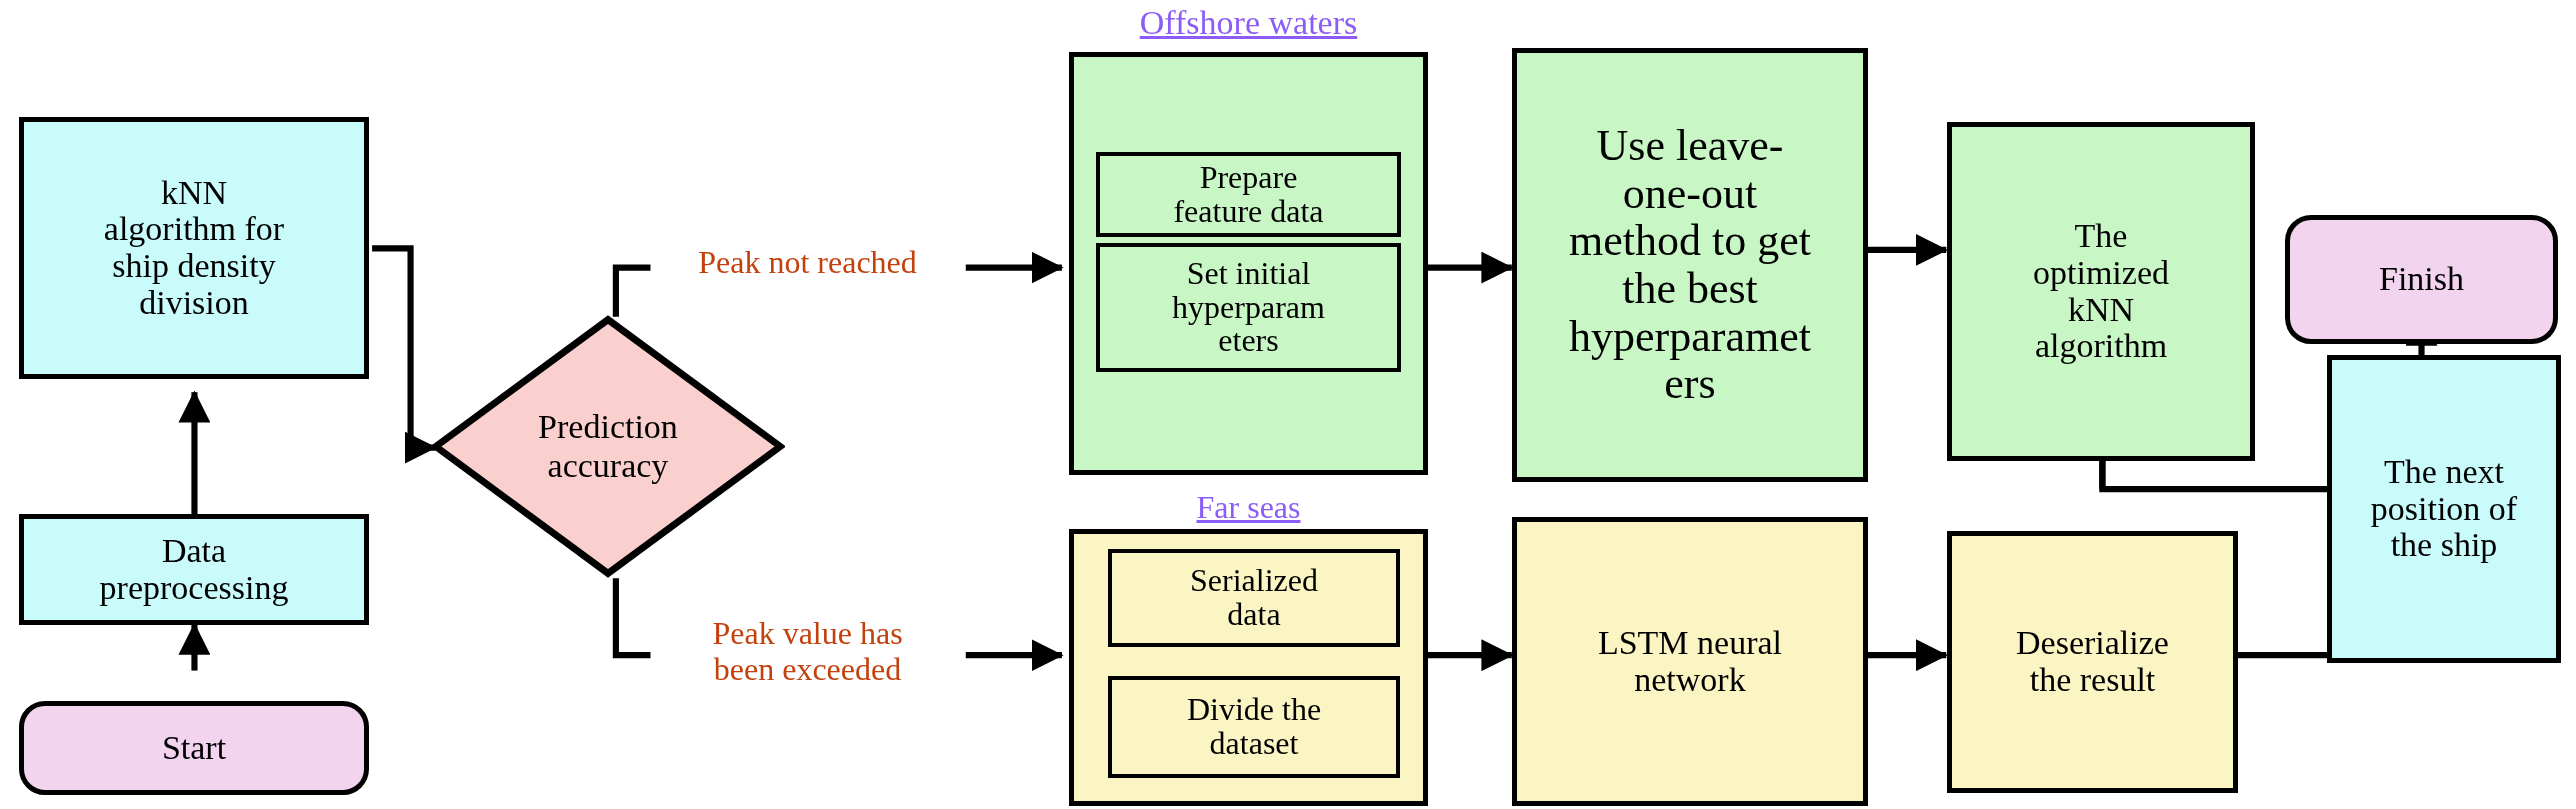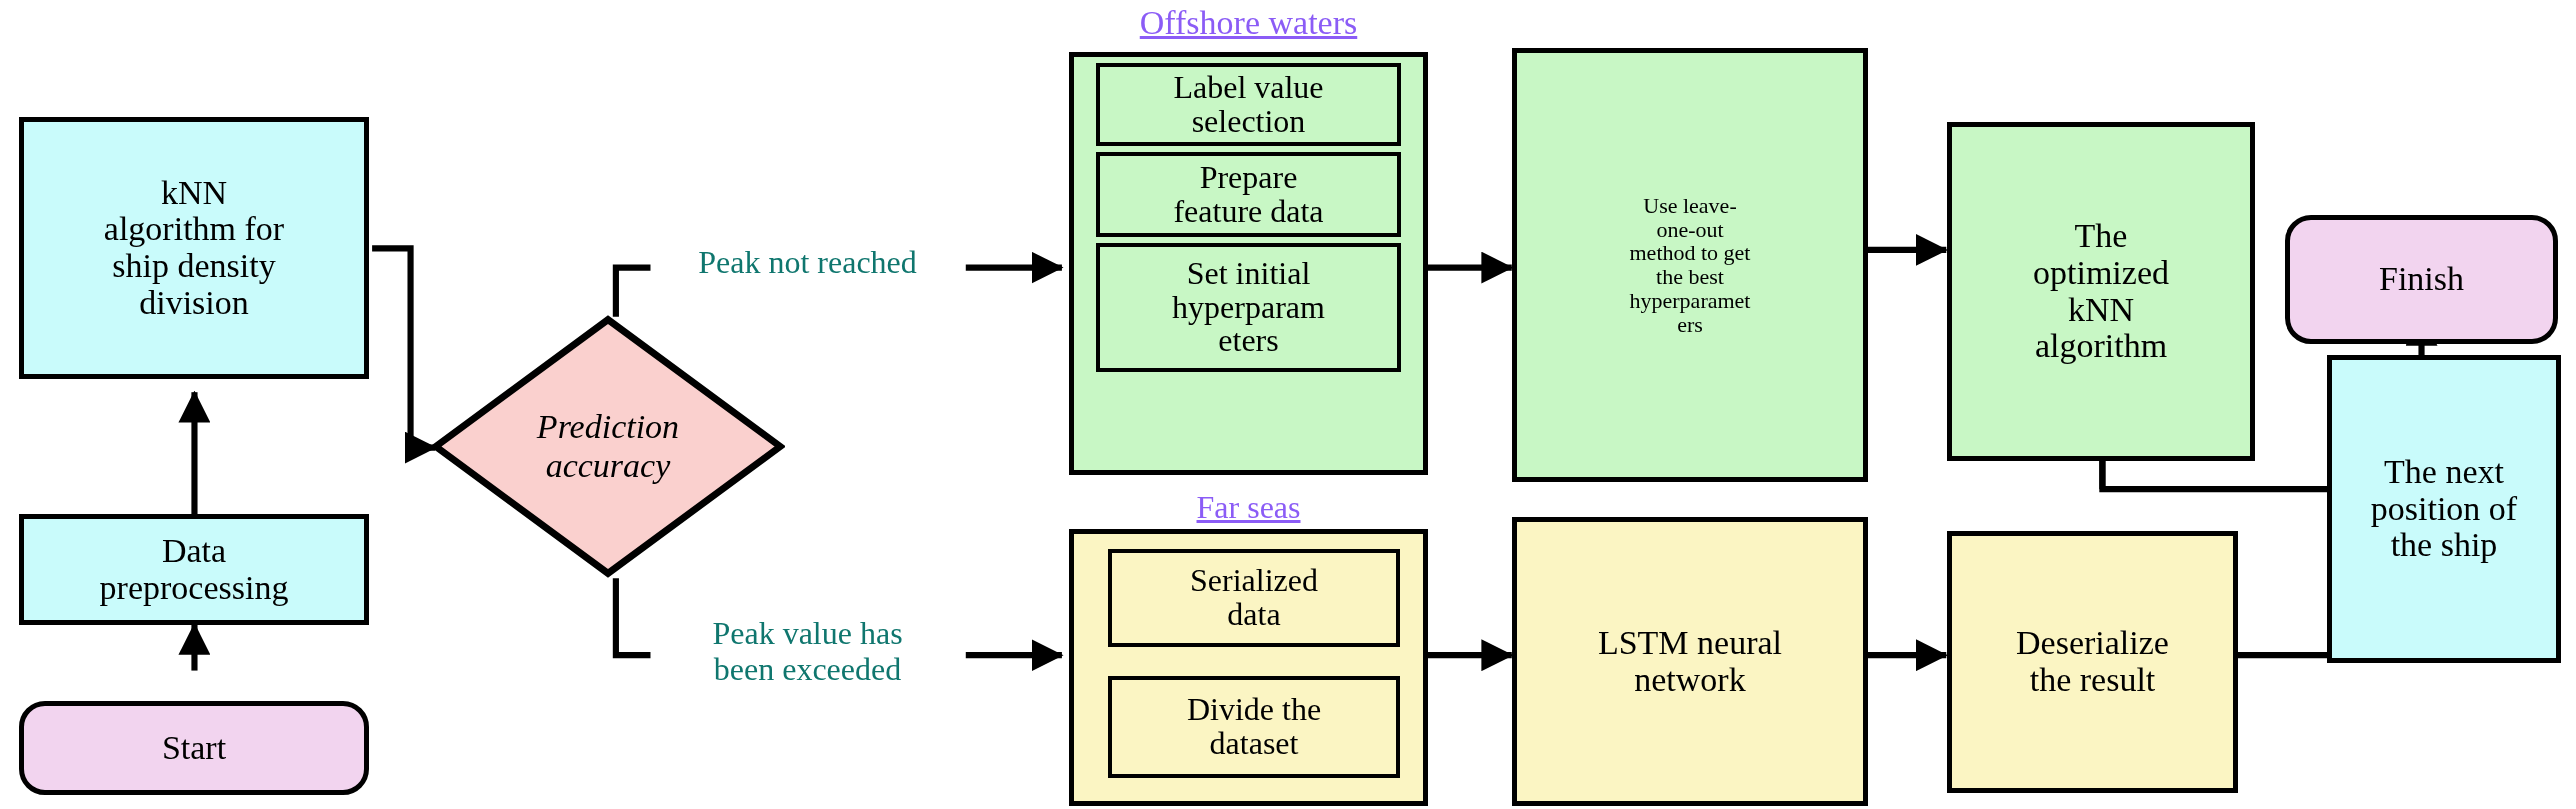--- a/index.html
+++ b/index.html
@@ -167,8 +167,6 @@
 
   <div class="group-box" style="left:1069px; top:52px; width:359px; height:423px; background:#C8F7C5;">
   </div>
-  <div class="sub" style="left:1096px; top:63px; width:305px; height:83px; background:#C8F7C5; font-size:32px;">Label value
-selection</div>
   <div class="sub" style="left:1096px; top:152px; width:305px; height:85px; background:#C8F7C5; font-size:32px;">Prepare
 feature data</div>
   <div class="sub" style="left:1096px; top:243px; width:305px; height:129px; background:#C8F7C5; font-size:32px;">Set initial

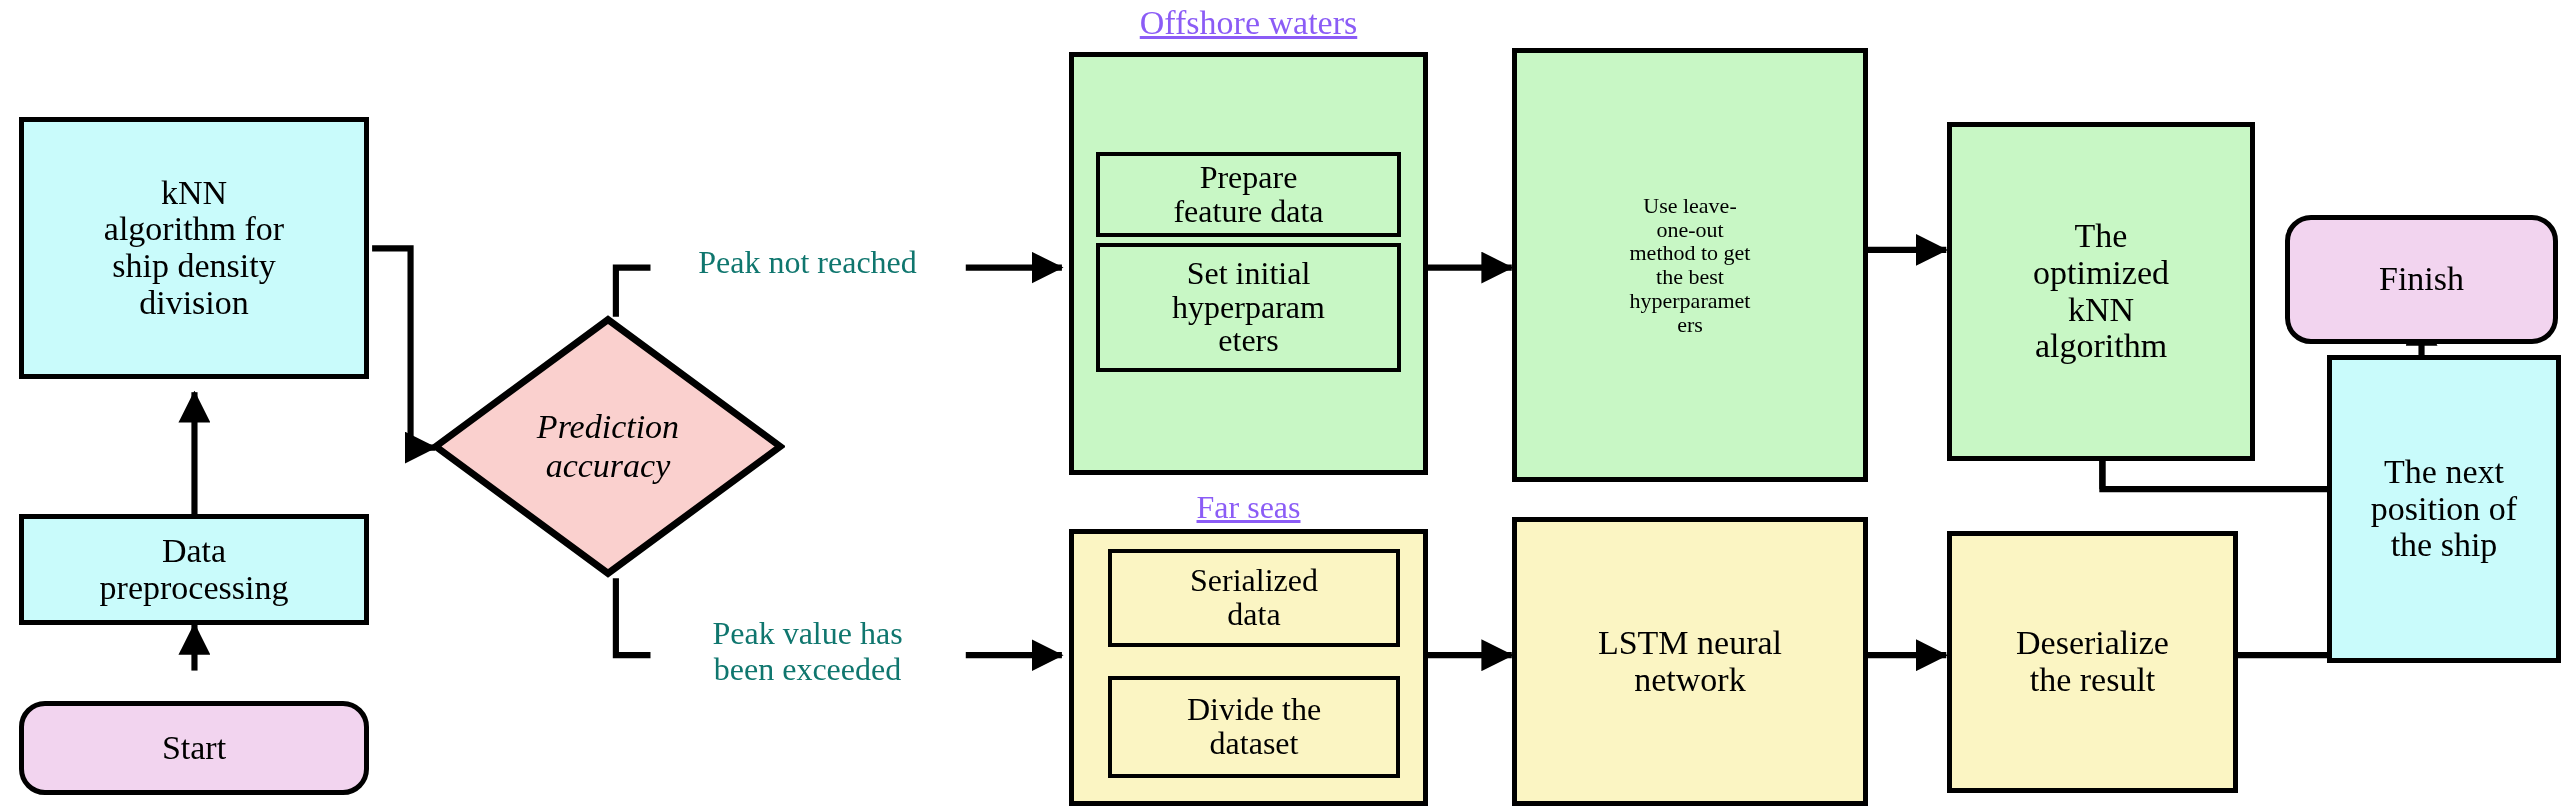--- a/index.html
+++ b/index.html
@@ -182,7 +182,7 @@
   <div class="sub" style="left:1108px; top:676px; width:292px; height:102px; background:#FBF5C3; font-size:32px;">Divide the
 dataset</div>
 
-  <div class="node" style="left:1512px; top:48px; width:356px; height:434px; background:#C8F7C5; font-size:22px;">
+  <div class="node" style="left:1512px; top:48px; width:356px; height:434px; background:#C8F7C5; font-size:44px;">
     <span class="txt">Use leave-
 one-out
 method to get

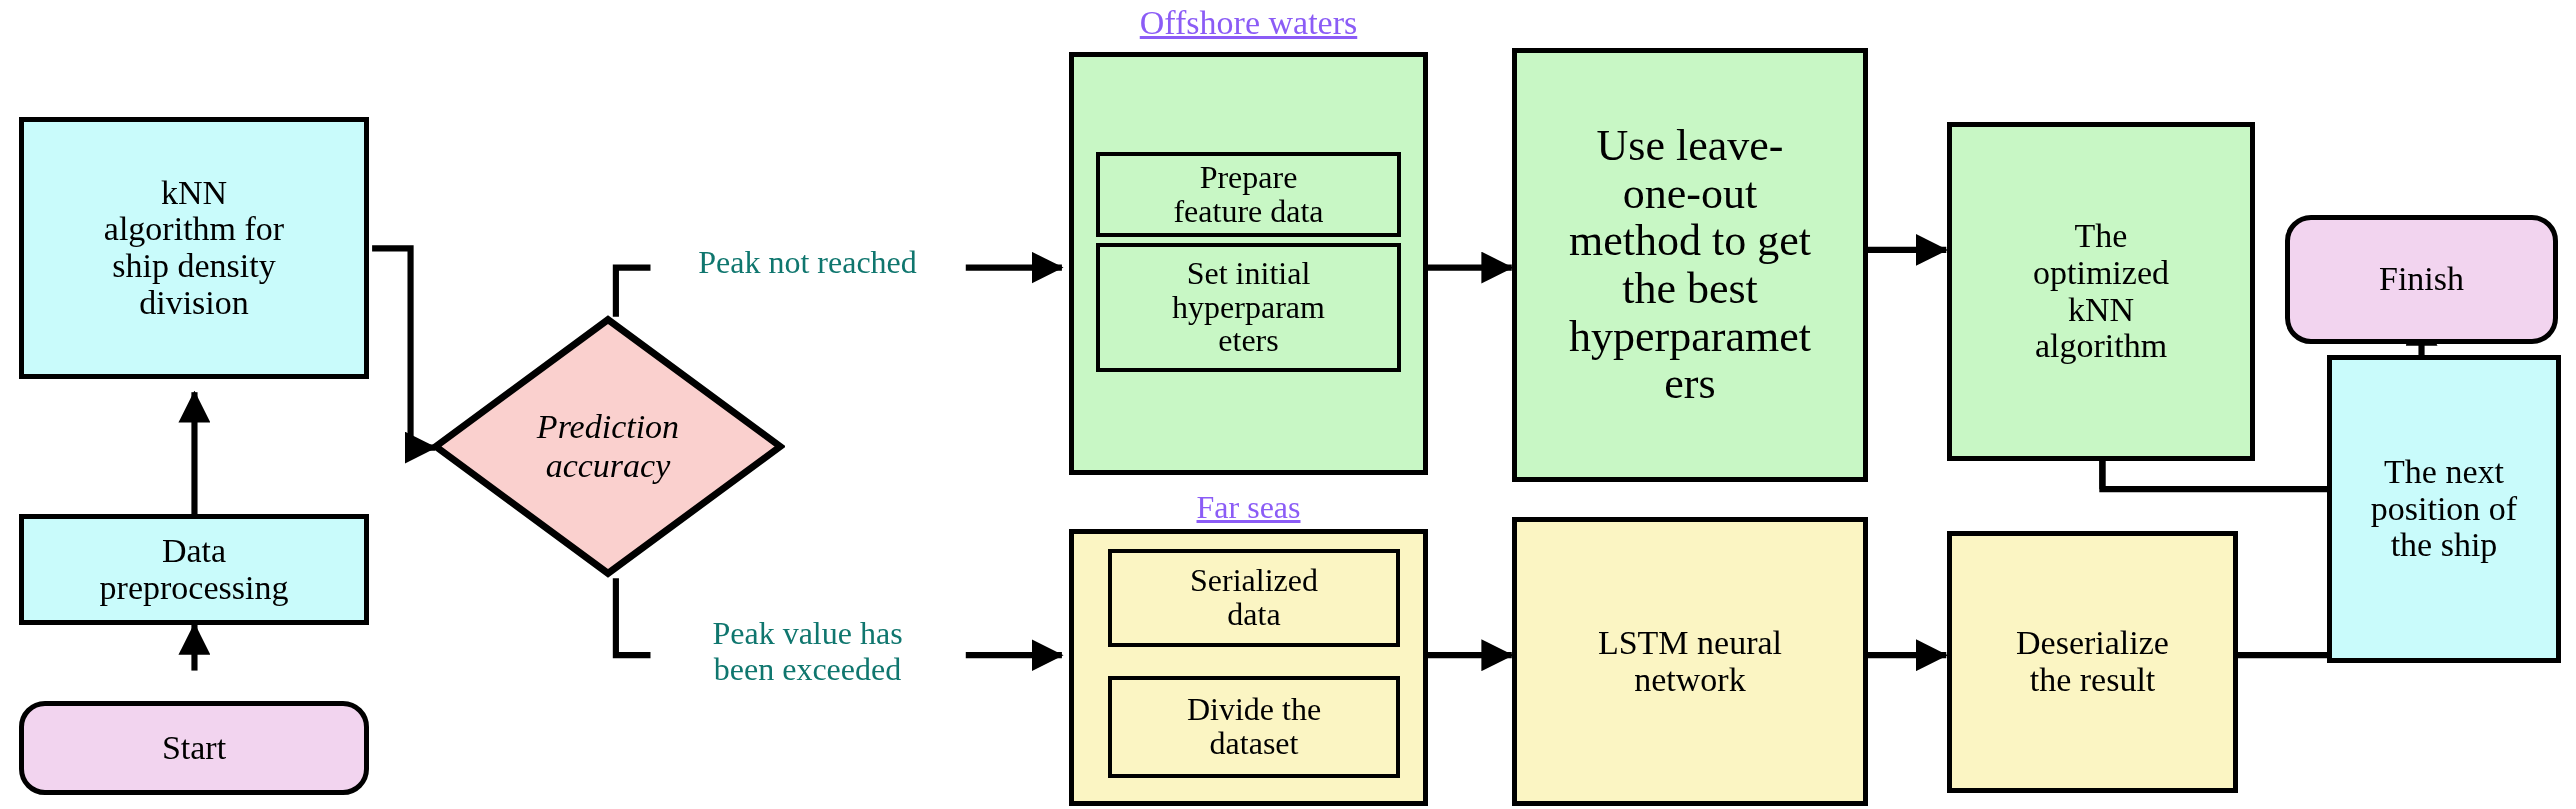--- a/index.html
+++ b/index.html
@@ -77,7 +77,7 @@
   }
   .edge-label {
     position: absolute;
-    color: #0f766e;
+    color: #c2410c;
     text-align: center;
     line-height: 1.12;
     white-space: pre-line;

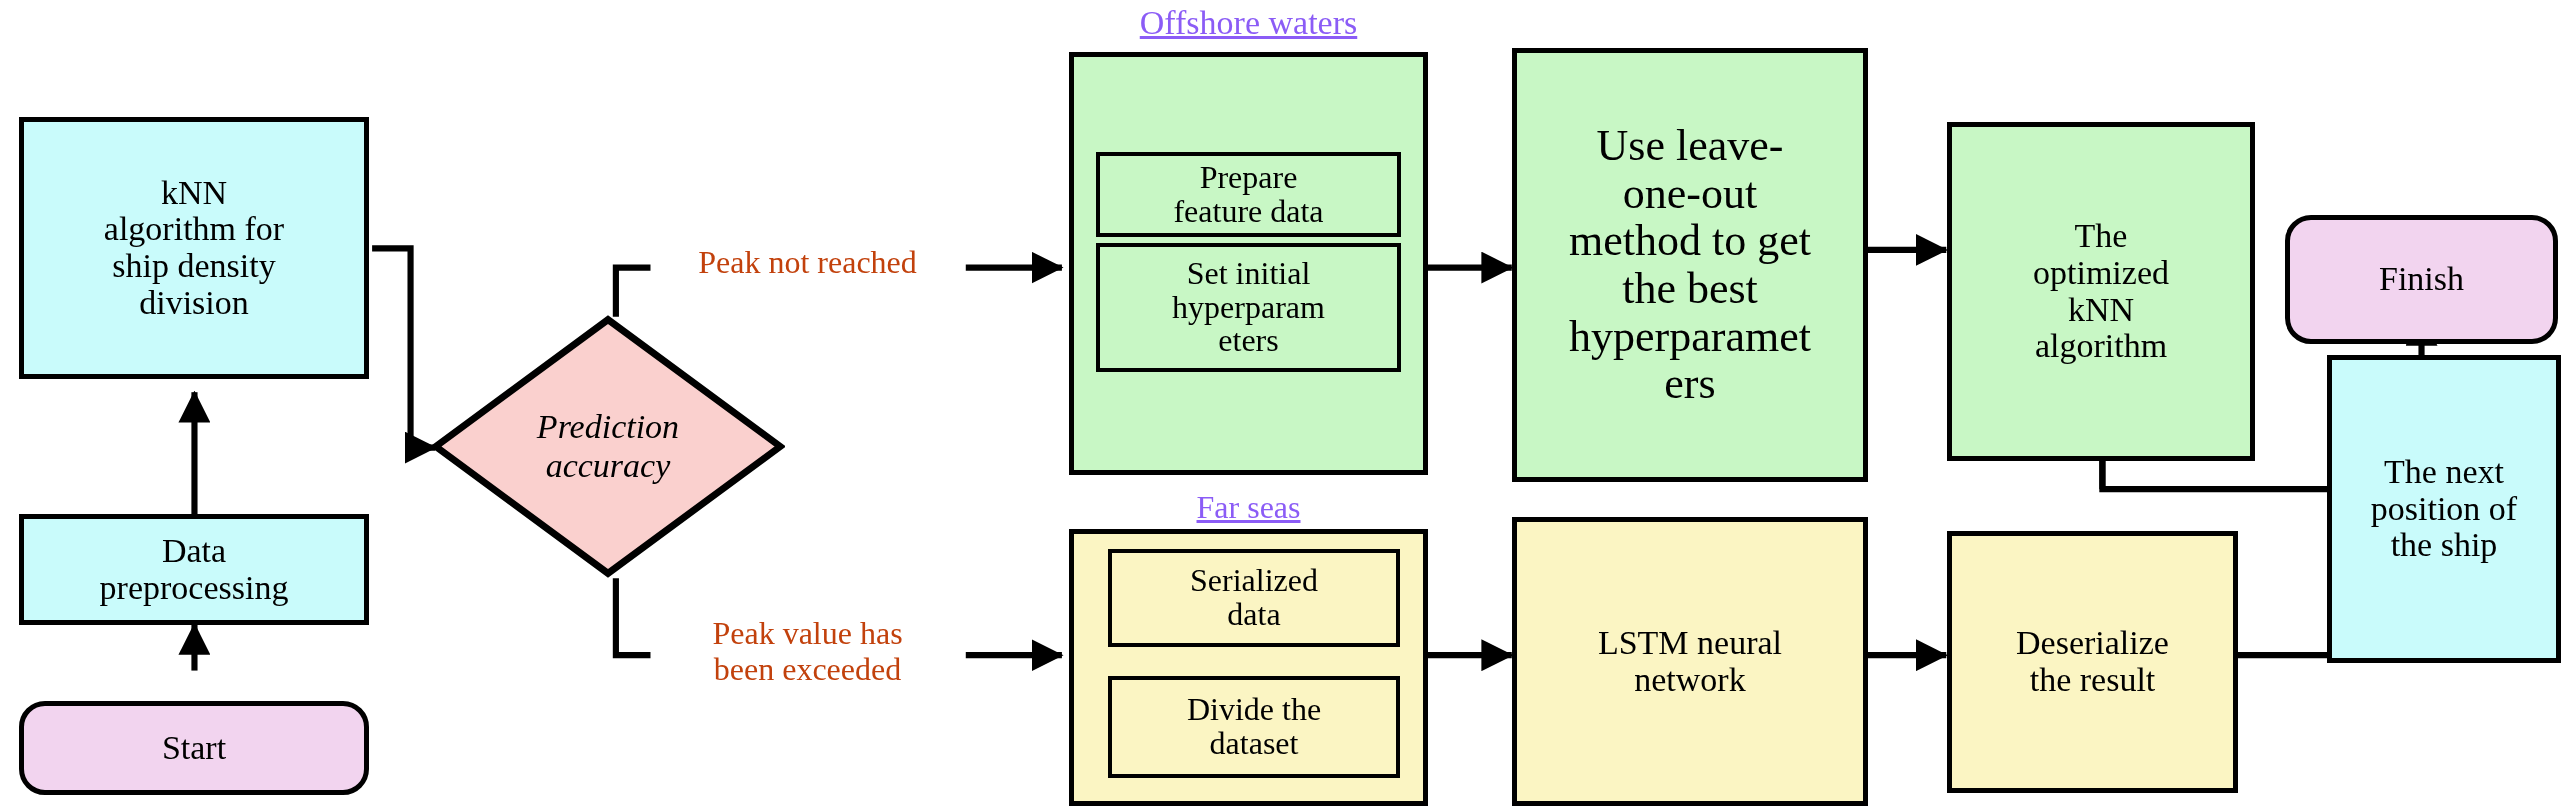--- a/index.html
+++ b/index.html
@@ -48,7 +48,6 @@
     line-height: 1.12;
     white-space: pre-line;
     color: #000;
-    font-style: italic;
   }
   .group-box {
     position: absolute;

